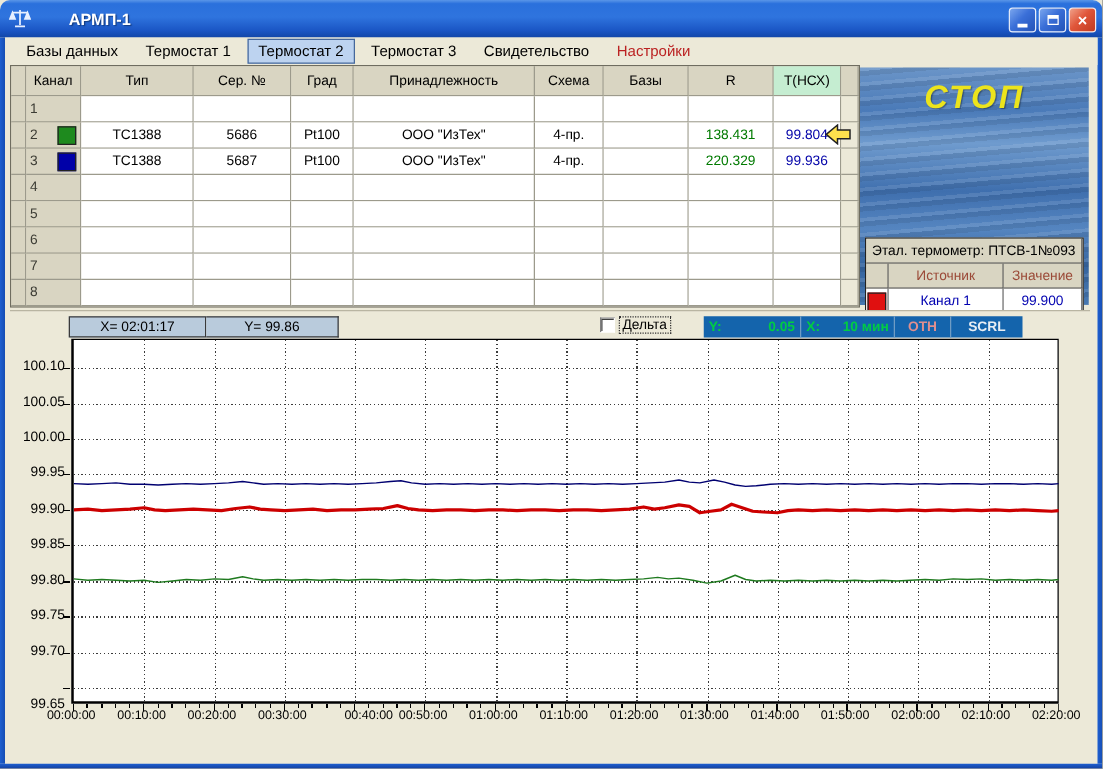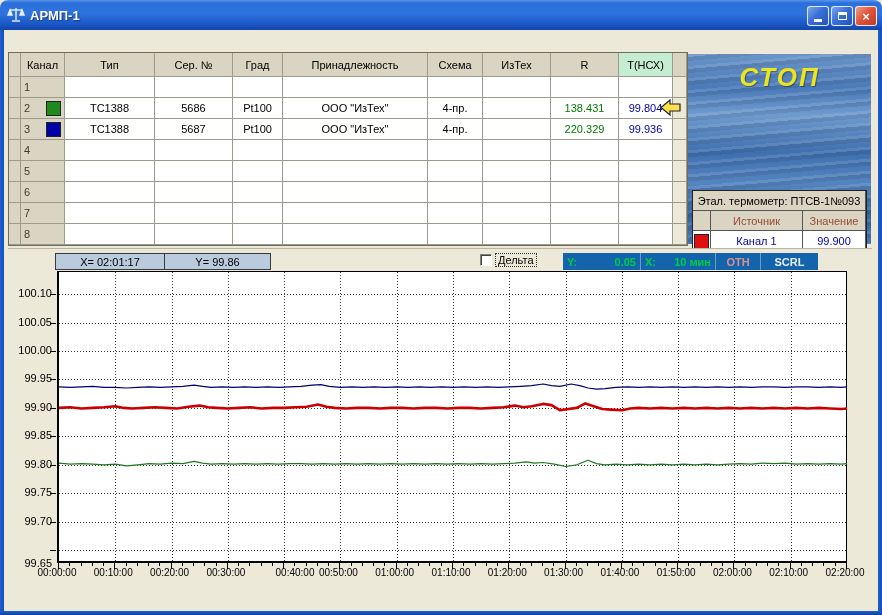--- a/index.html
+++ b/index.html
@@ -13,7 +13,7 @@
   .titlebar{
     position:absolute;left:0;top:0;width:882px;height:30px;
     background:linear-gradient(180deg,#5a96e8 0%,#2a70dc 10%,#2f74de 45%,#1a55c4 82%,#1146a8 100%);
-    border-radius:8px 8px 0 0;display:flex;align-items:center;
+    border-radius:8px 8px 0 0;display:flex;align-items:center;gap:25px;
   }
   .frame-left,.frame-right{position:absolute;top:30px;width:4px;height:581px;background:linear-gradient(90deg,#1e5fd0,#154db4);}
   .frame-left{left:0;} .frame-right{left:878px;}

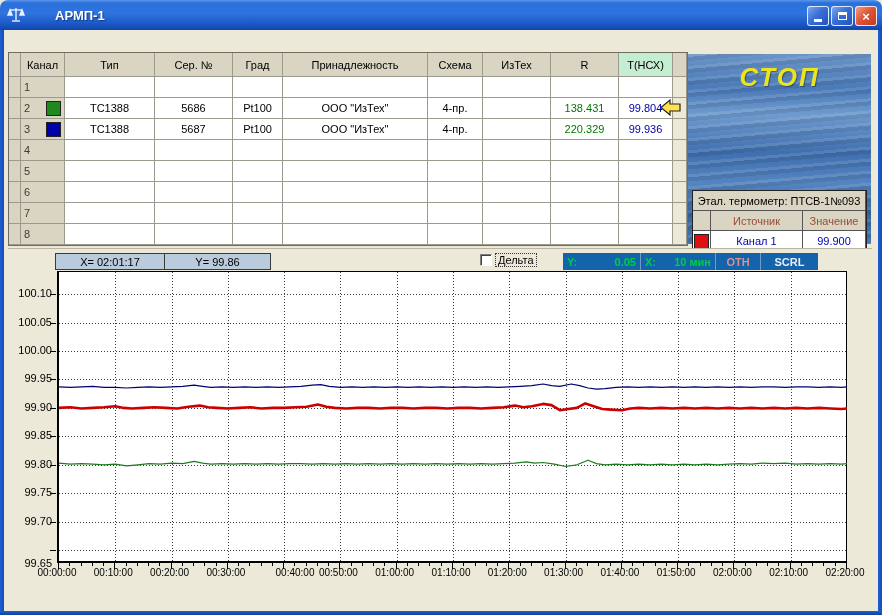--- a/index.html
+++ b/index.html
@@ -137,6 +137,14 @@
   <div class="frame-right"></div>
   <div class="frame-bottom"></div>
 
+  <div class="menubar" id="menubar">
+      <div class="mi">Базы данных</div>
+      <div class="mi">Термостат 1</div>
+      <div class="mi act">Термостат 2</div>
+      <div class="mi">Термостат 3</div>
+      <div class="mi">Свидетельство</div>
+      <div class="mi accent">Настройки</div>
+    </div>
 
   <div class="chtable" id="chtable">
       <div class="cc head"></div>

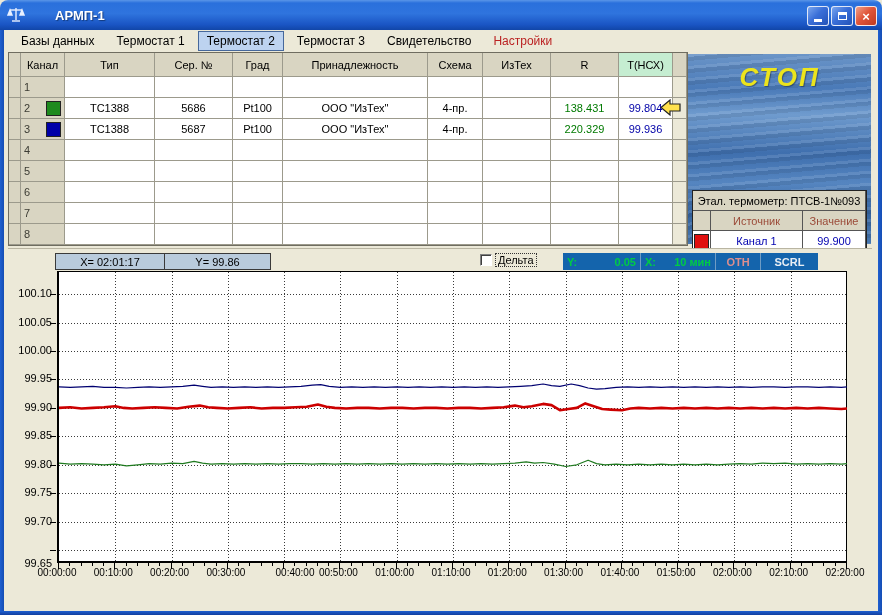--- a/index.html
+++ b/index.html
@@ -154,7 +154,7 @@
       <div class="cc head">Град</div>
       <div class="cc head">Принадлежность</div>
       <div class="cc head">Схема</div>
-      <div class="cc head">ИзТех</div>
+      <div class="cc head">Базы</div>
       <div class="cc head">R</div>
       <div class="cc head mint">Т(НСХ)</div>
       <div class="cc head"></div>

